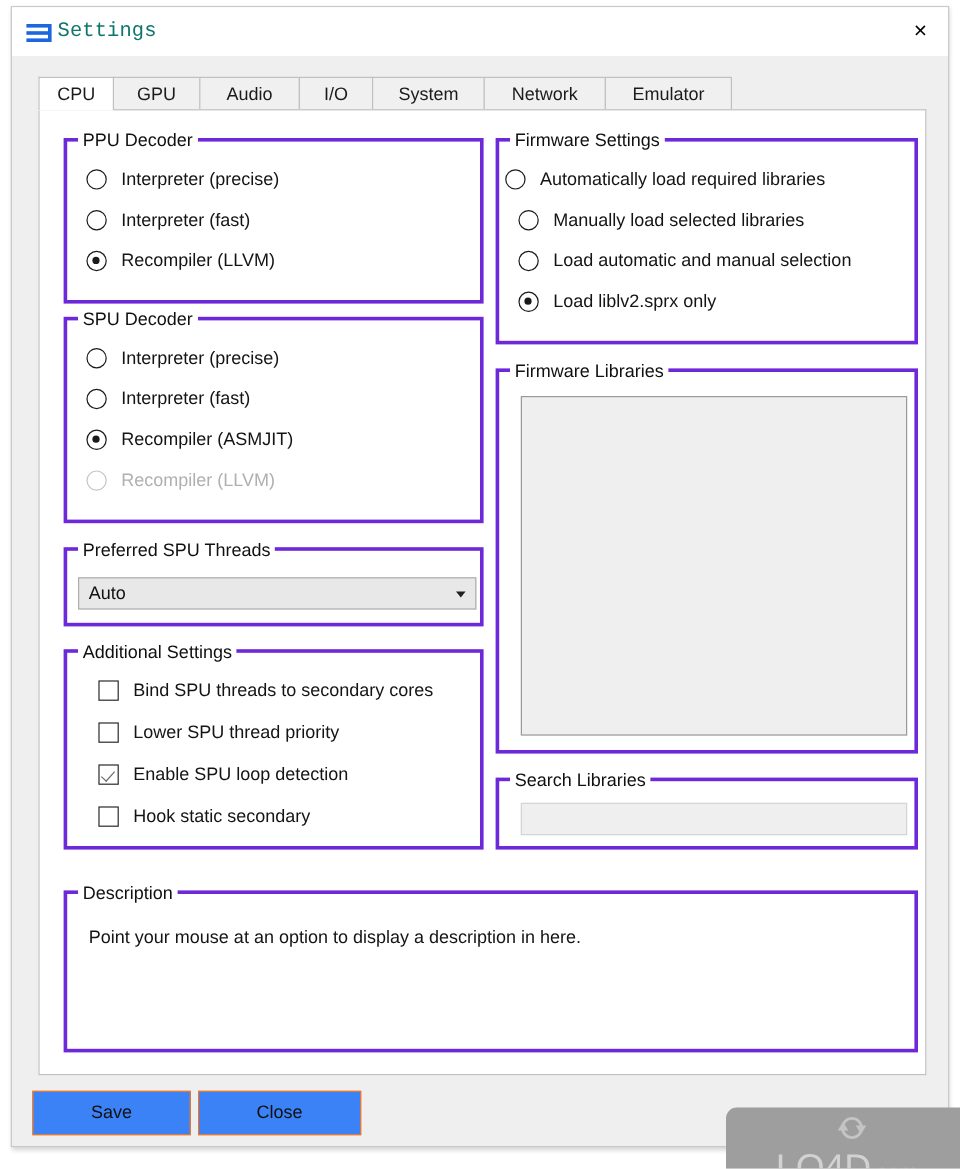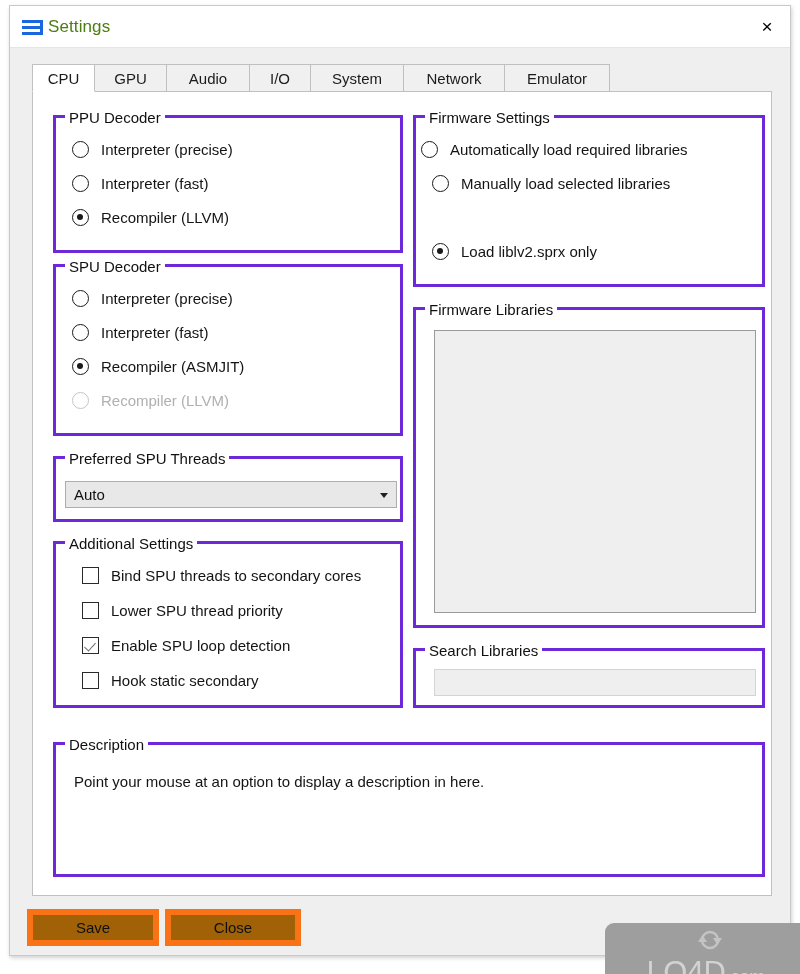--- a/index.html
+++ b/index.html
@@ -52,8 +52,9 @@
     position: absolute;
     left: 38px; top: 11px;
     font-size: 17px;
-    color: #4d7c0f;
+    color: #0f766e;
     letter-spacing: 0.1px;
+    font-family: Liberation Mono, monospace;
   }
   .close-btn {
     position: absolute;

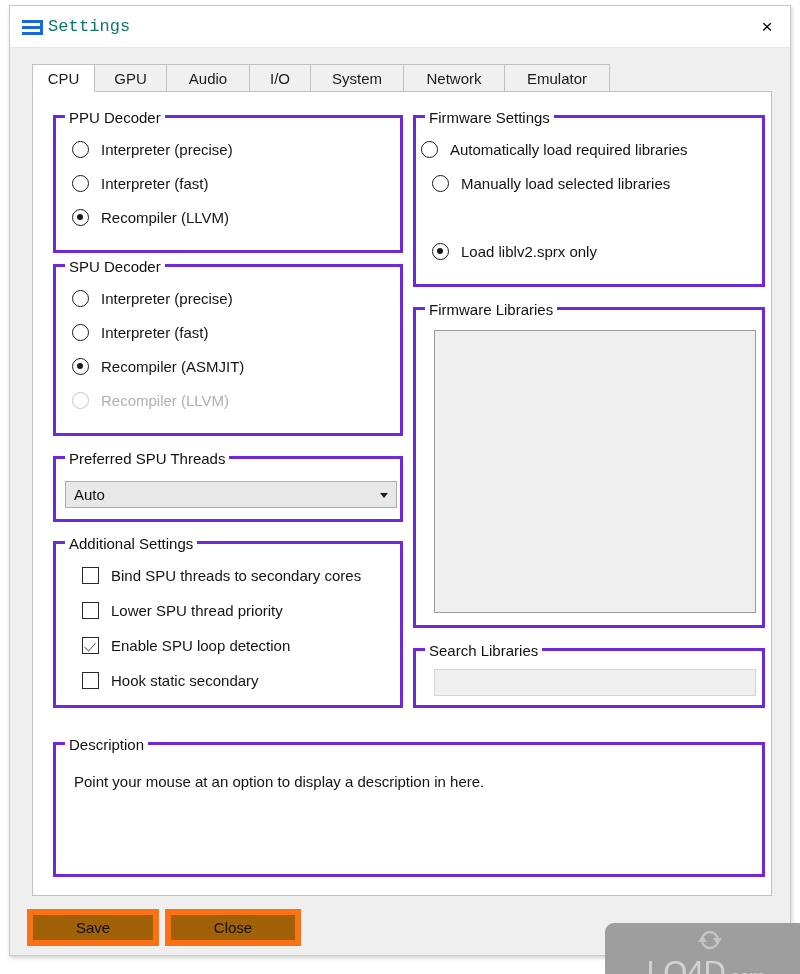--- a/index.html
+++ b/index.html
@@ -350,6 +350,10 @@
         <div class="opt" style="left:16px;top:57px;">
           <span class="radio"></span>
           <span class="opt-label">Manually load selected libraries</span>
+        </div>
+        <div class="opt" style="left:16px;top:91px;">
+          <span class="radio"></span>
+          <span class="opt-label">Load automatic and manual selection</span>
         </div>
         <div class="opt" style="left:16px;top:125px;">
           <span class="radio on"></span>

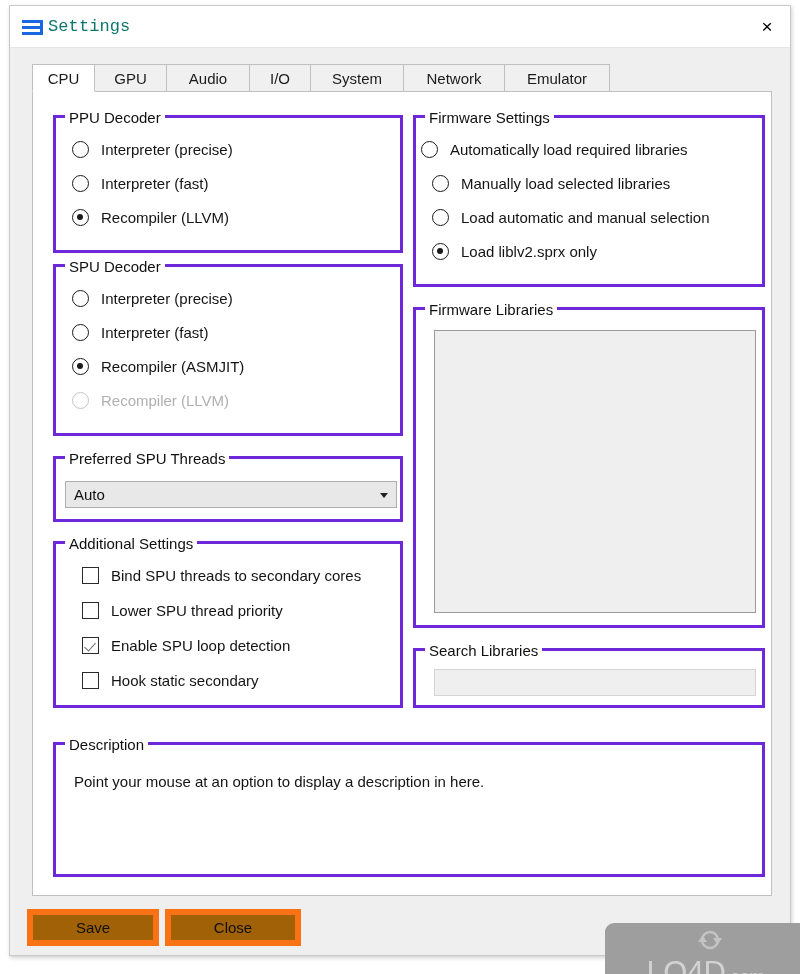--- a/index.html
+++ b/index.html
@@ -211,8 +211,8 @@
   
   .btn {
     position: absolute;
-    background: #a16207;
-    border: 6px solid #f97316;
+    background: #3b82f6;
+    border: 1px solid #f97316;
     display: flex; align-items: center; justify-content: center;
     font-size: 15px;
     color: #101010;

